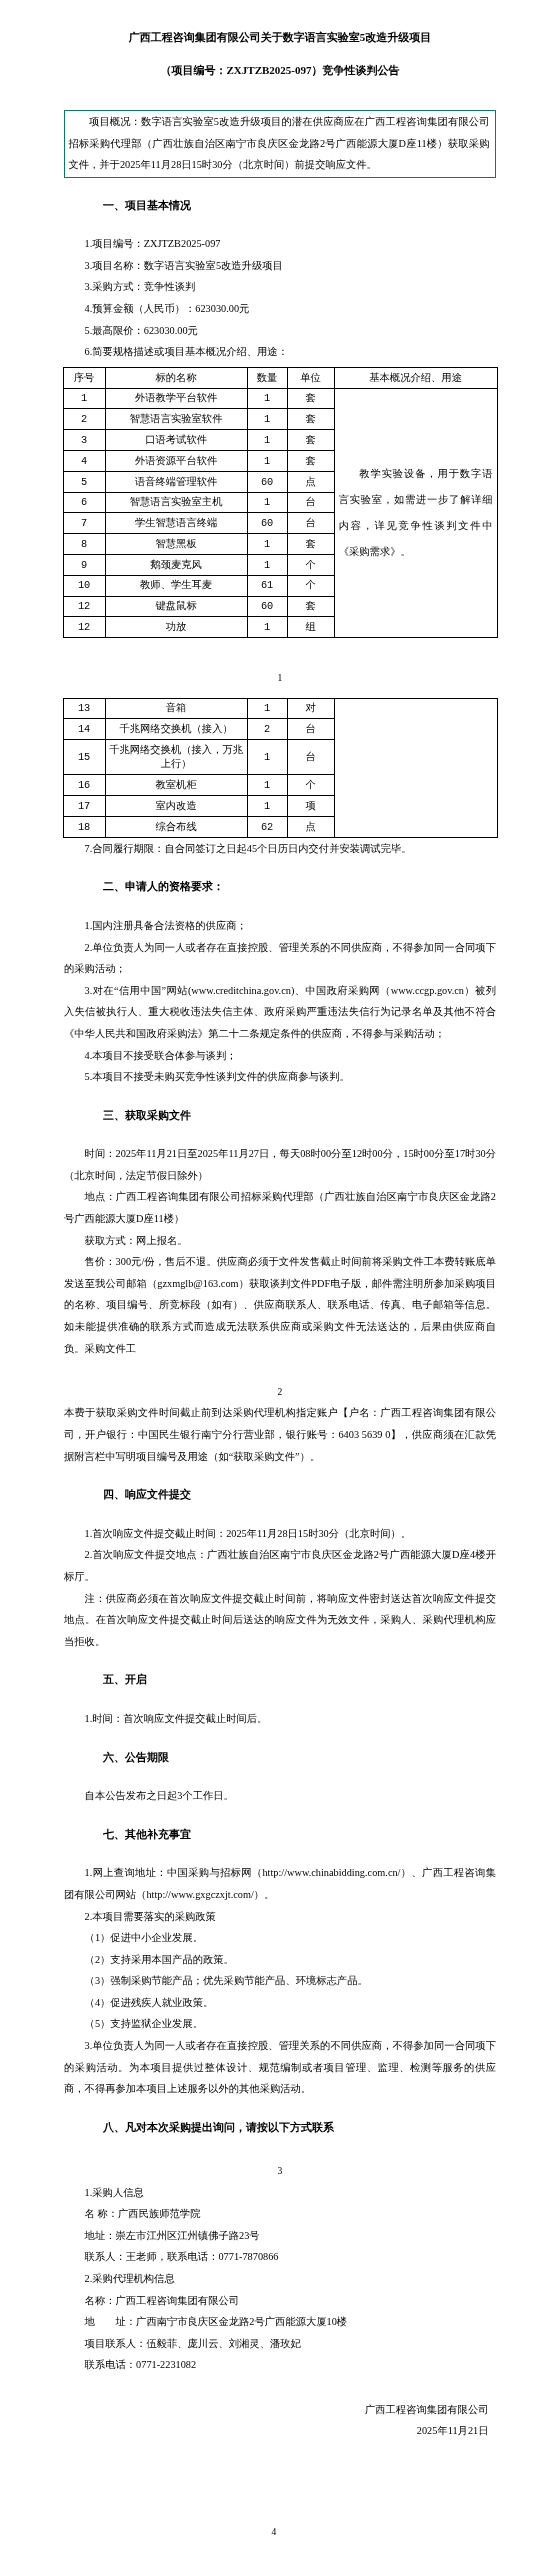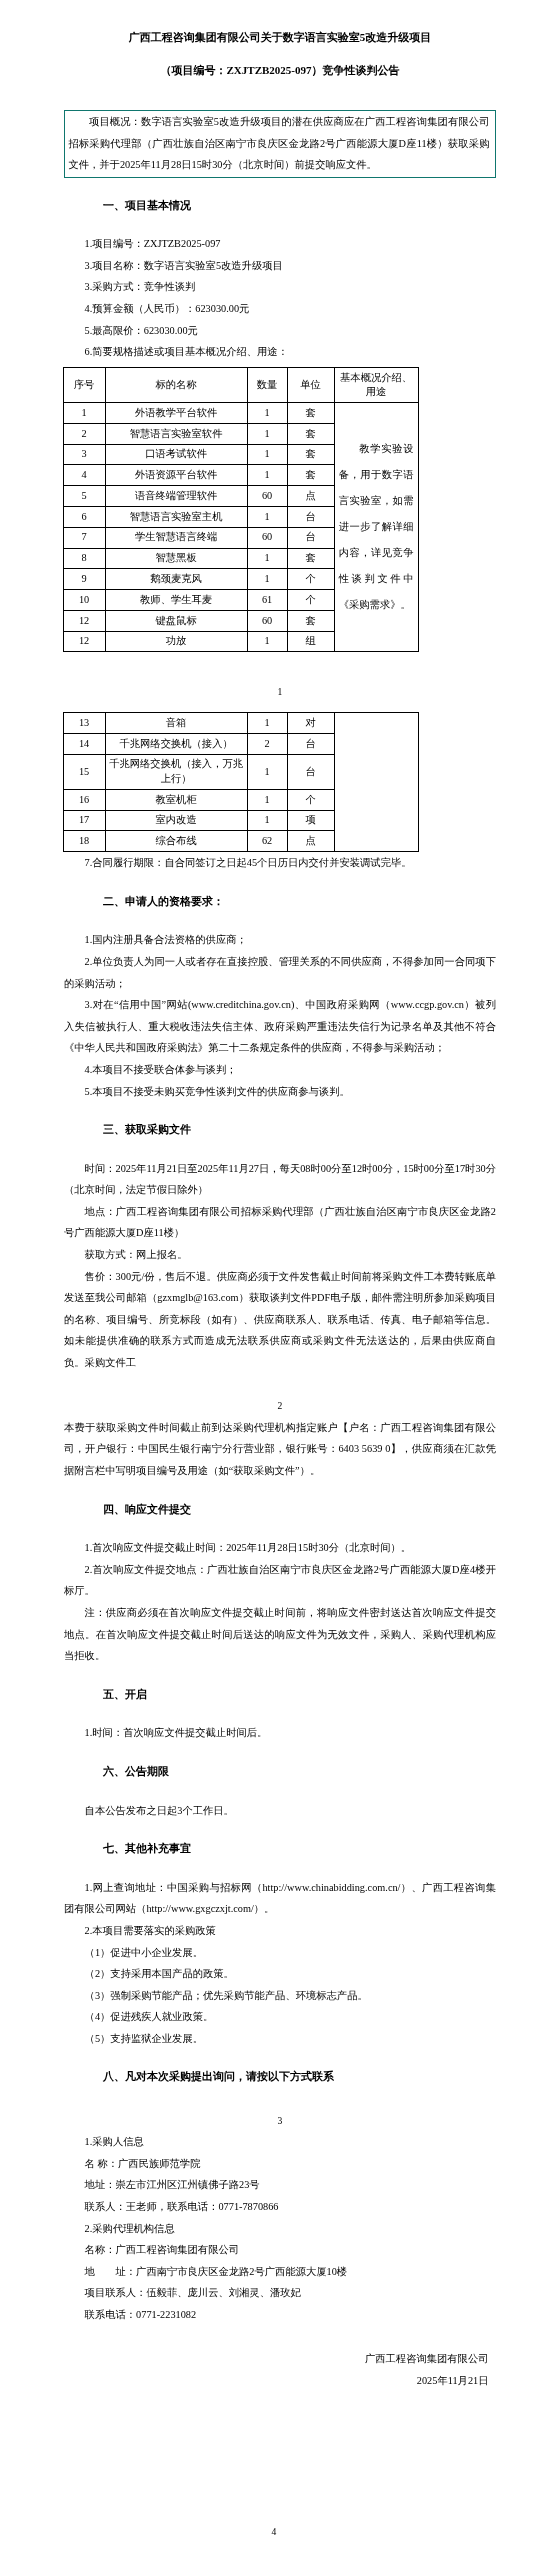--- a/index.html
+++ b/index.html
@@ -29,7 +29,7 @@
   }
   table.items {
     table-layout: fixed; border-collapse: collapse;
-    width: 356px; margin-left: -1.4px;
+    width: 435px; margin-left: -1.4px; font-family: Liberation Mono, monospace;
   }
   #table-page1 { margin-top: 4.1px; }
   #table-page2 { margin-top: 9px; }

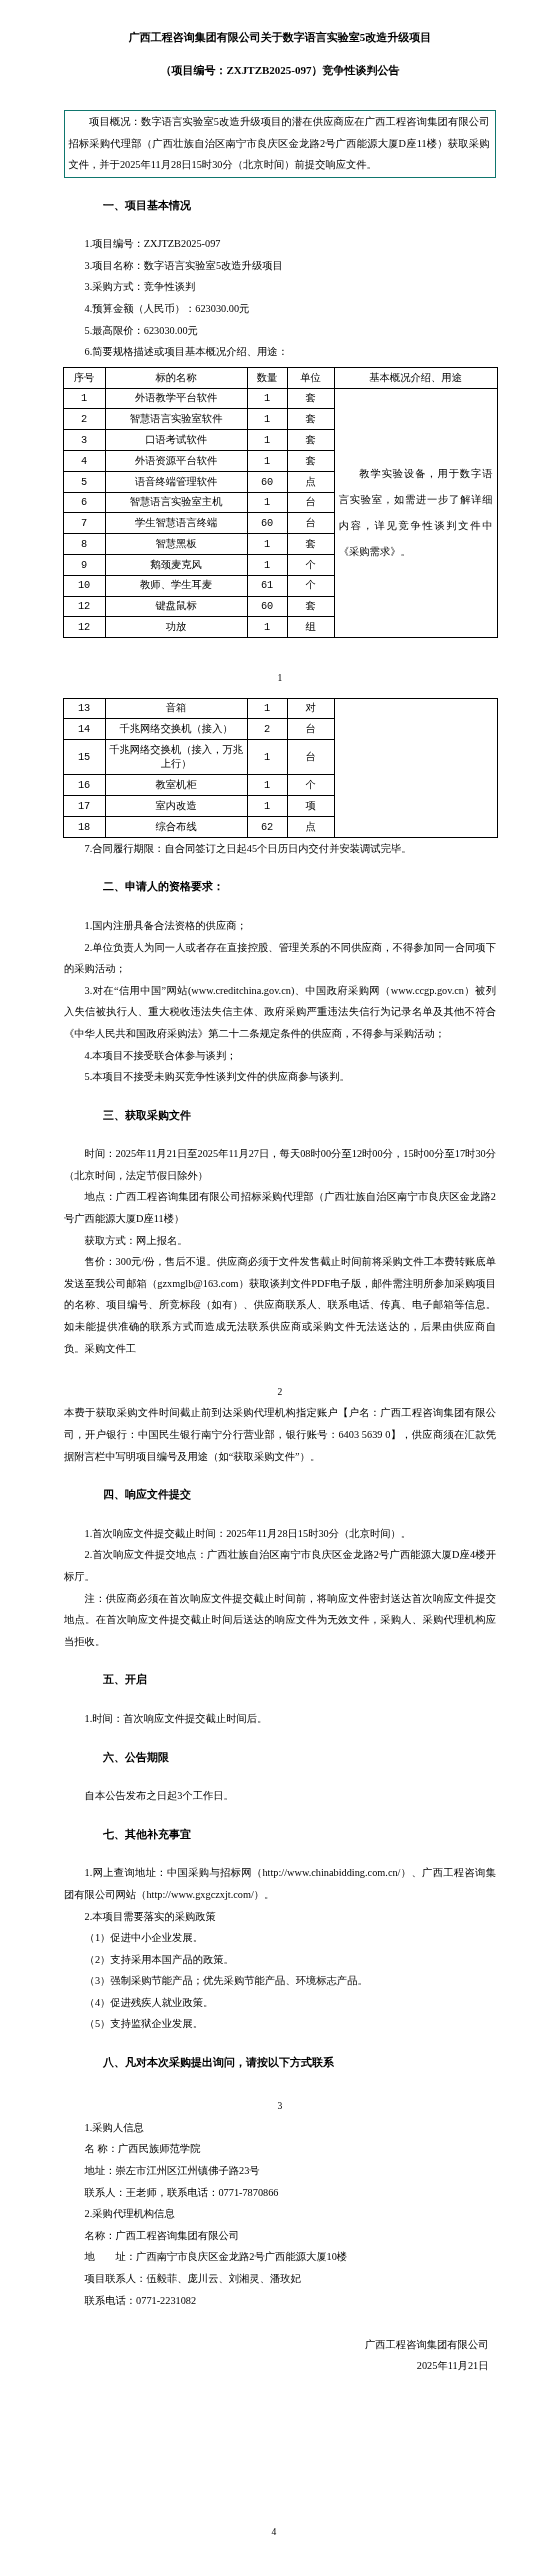--- a/index.html
+++ b/index.html
@@ -256,6 +256,7 @@
   <p class="para">（3）强制采购节能产品；优先采购节能产品、环境标志产品。</p>
   <p class="para">（4）促进残疾人就业政策。</p>
   <p class="para">（5）支持监狱企业发展。</p>
+  <p class="para">3.单位负责人为同一人或者存在直接控股、管理关系的不同供应商，不得参加同一合同项下的采购活动。为本项目提供过整体设计、规范编制或者项目管理、监理、检测等服务的供应商，不得再参加本项目上述服务以外的其他采购活动。</p>
 
   <p class="sec-heading">八、凡对本次采购提出询问，请按以下方式联系</p>
 

